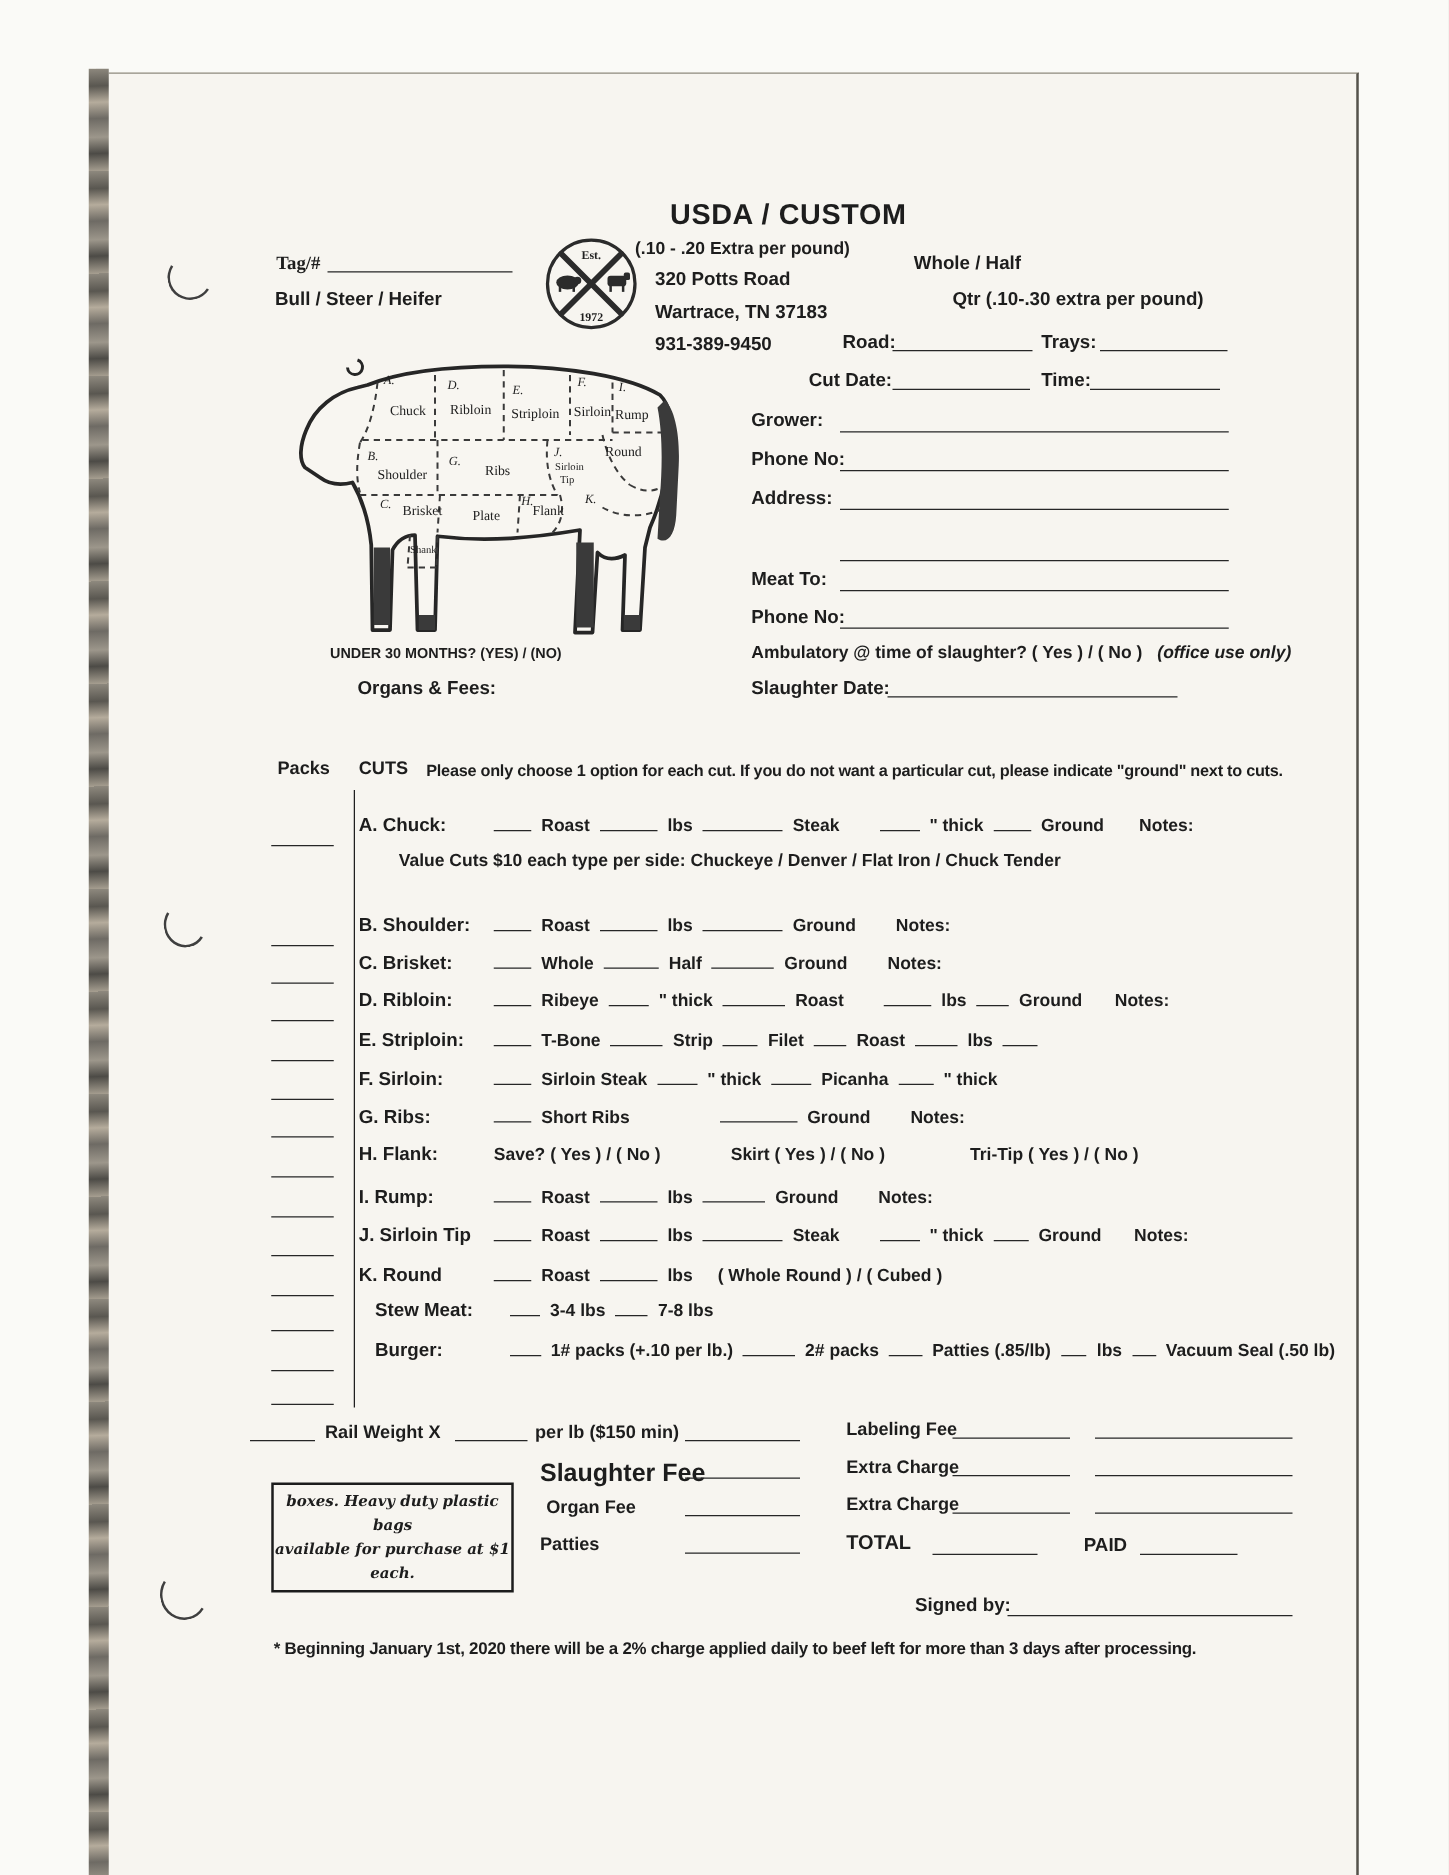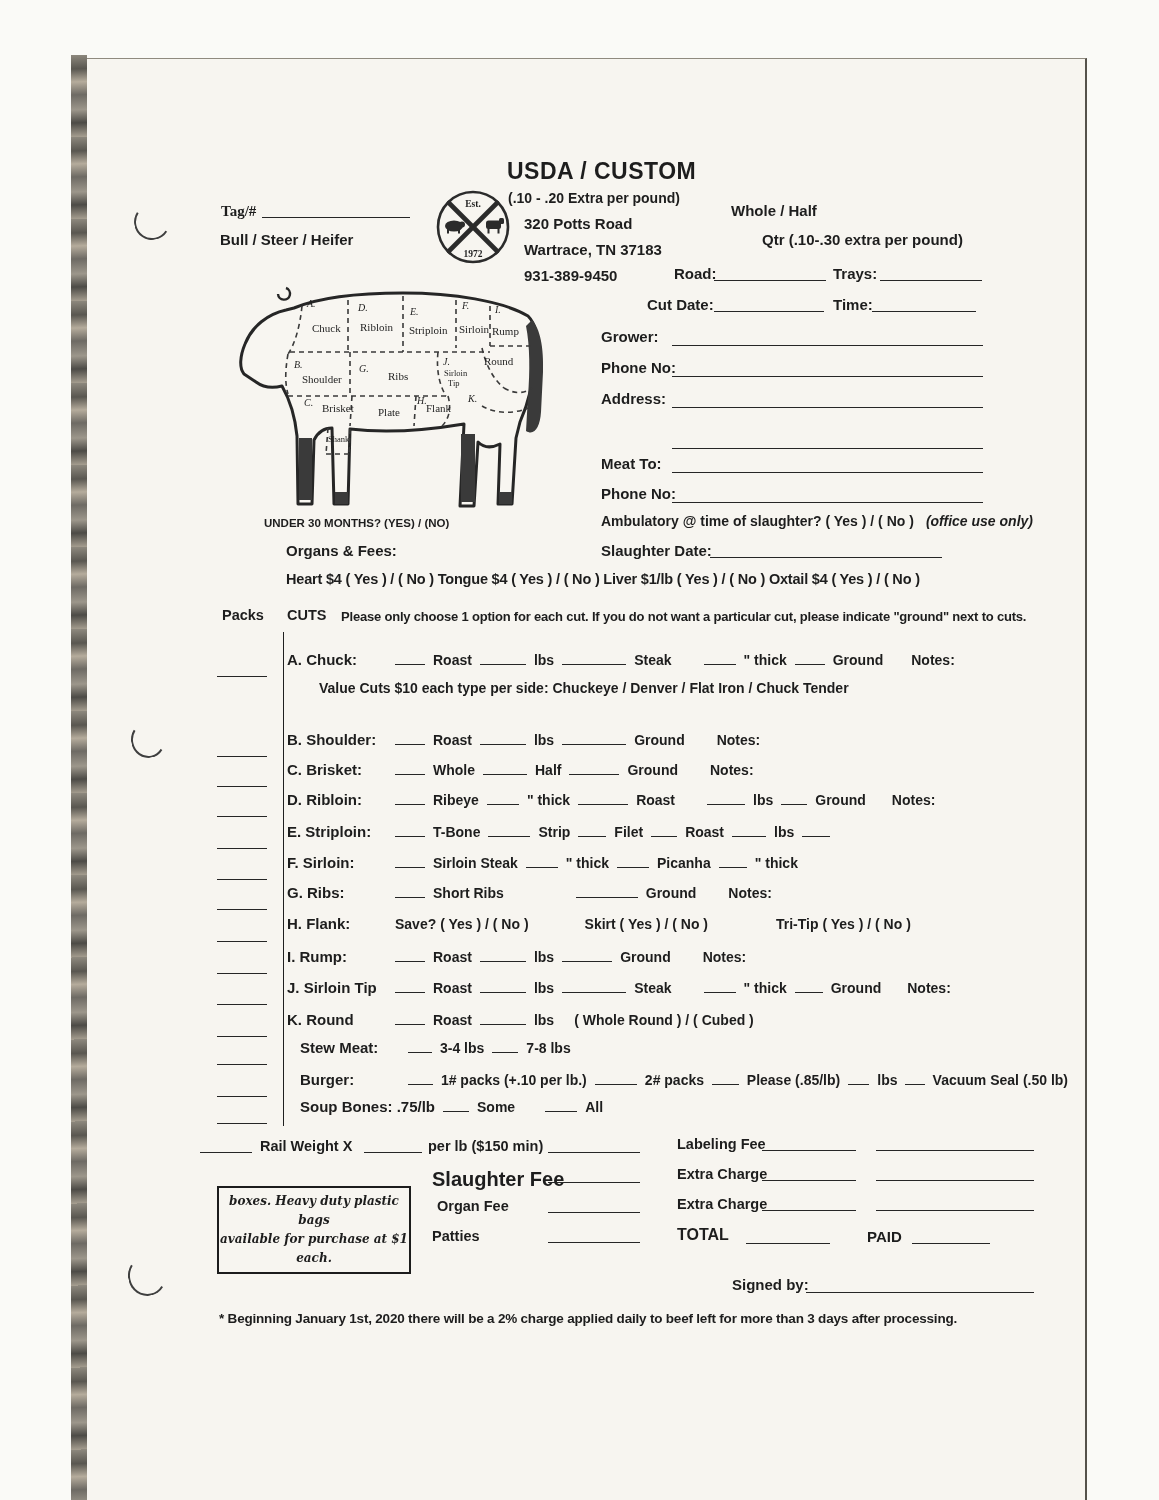--- a/index.html
+++ b/index.html
@@ -67,7 +67,7 @@
     </g>
   </svg>
 
-  <span class="t" style="left:507px;top:158px;font-size:23px;letter-spacing:.5px;">USDA   /   CUSTOM</span>
+  <span class="t" style="left:536px;top:158px;font-size:23px;letter-spacing:.5px;">USDA   /   CUSTOM</span>
   <span class="t" style="left:508px;top:190px;font-size:14px;">(.10 - .20 Extra per pound)</span>
   <span class="t" style="left:524px;top:215px;">320 Potts Road</span>
   <span class="t" style="left:524px;top:241px;">Wartrace, TN 37183</span>

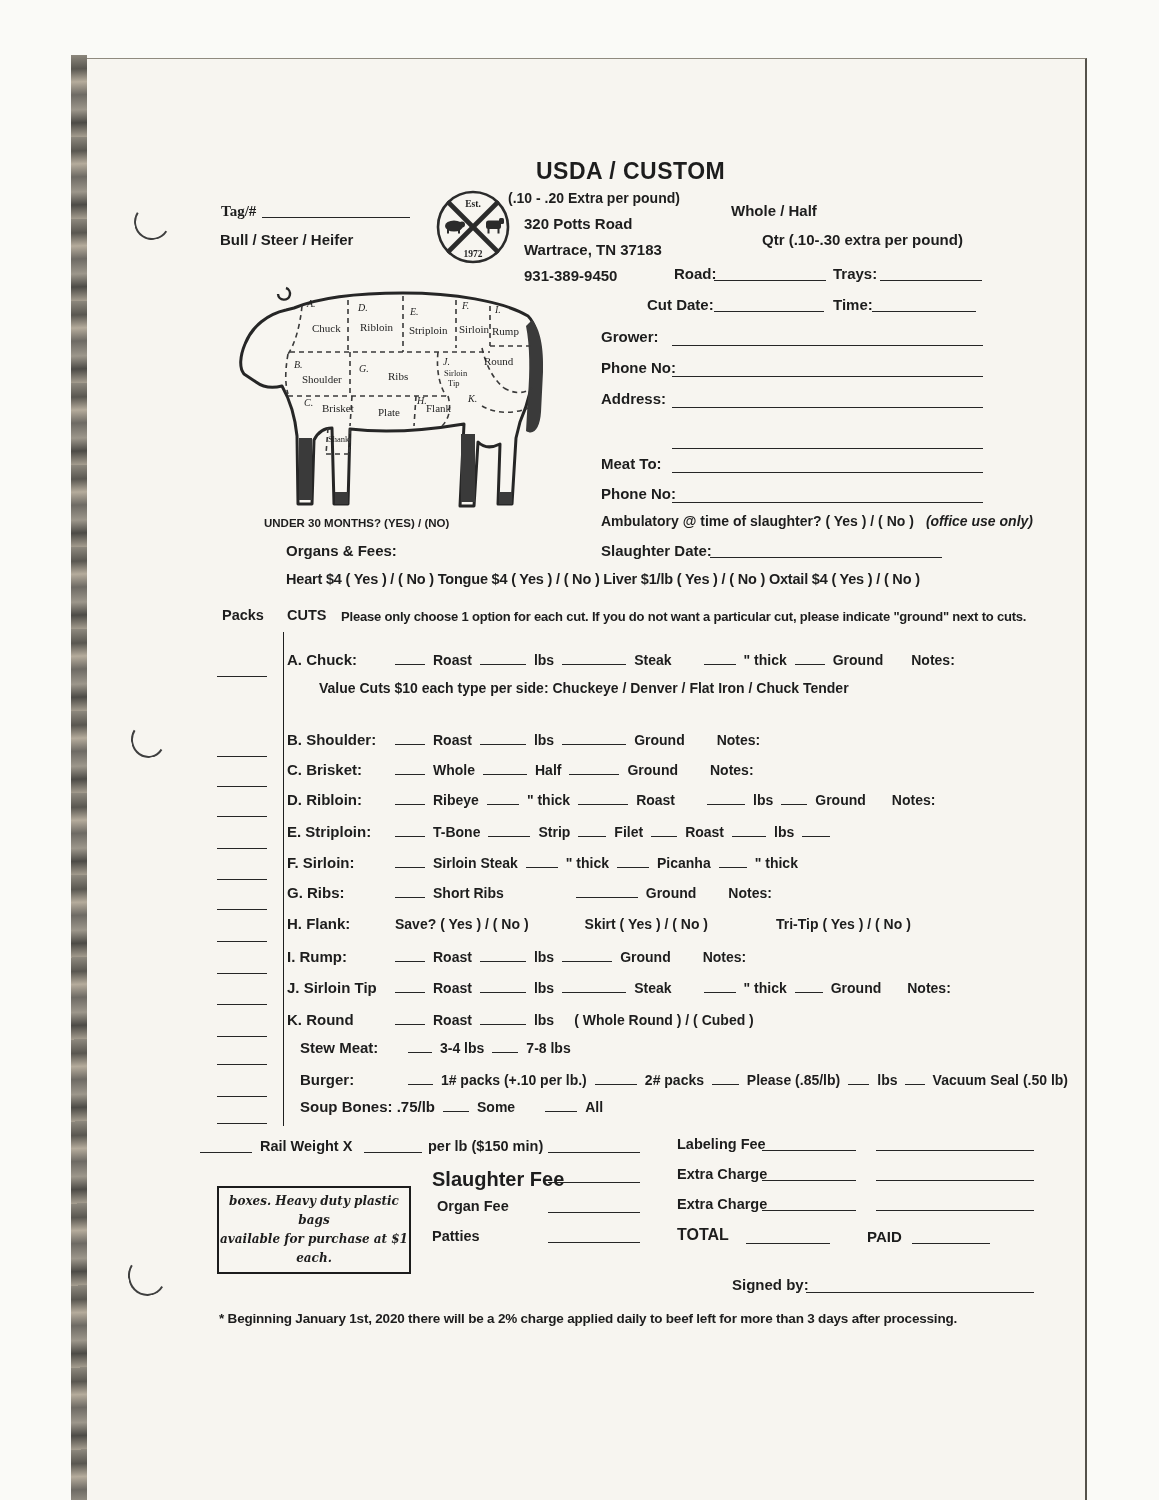--- a/index.html
+++ b/index.html
@@ -175,7 +175,6 @@
   <span class="t" style="left:286px;top:542px;">Organs &amp; Fees:</span>
   <span class="t" style="left:601px;top:542px;">Slaughter Date:</span>
   <span class="abl" style="left:710px;top:557px;width:232px;"></span>
-  <span class="t" style="left:286px;top:571px;font-size:14.5px;letter-spacing:-0.2px;">Heart  $4 ( Yes ) / ( No )  Tongue $4 ( Yes ) / ( No )   Liver $1/lb ( Yes ) / ( No )    Oxtail $4 ( Yes ) / ( No )</span>
 
   <span class="t" style="left:222px;top:607px;font-size:14.5px;">Packs</span>
   <span class="t" style="left:287px;top:607px;font-size:14.5px;">CUTS</span>

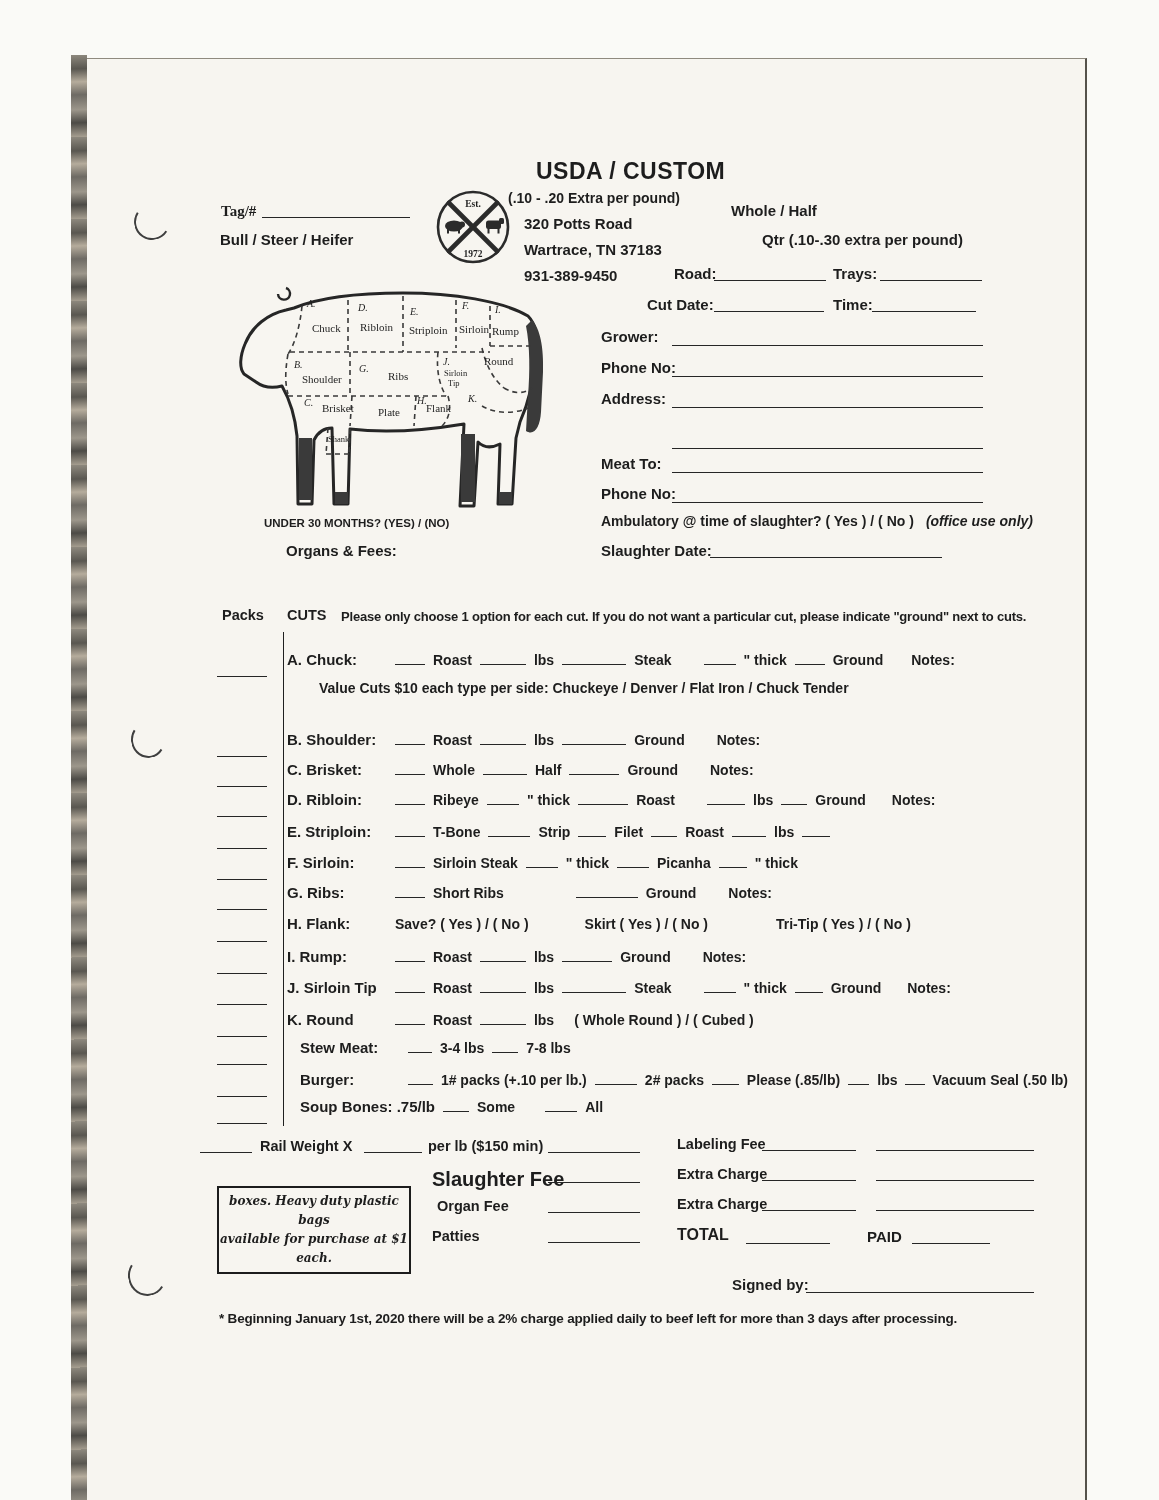--- a/index.html
+++ b/index.html
@@ -373,7 +373,7 @@
             <span class="bl" style="width: 44px;"></span>
             <span class="tok">2# packs</span>
             <span class="bl" style="width: 28px;"></span>
-            <span class="tok">Please (.85/lb)</span>
+            <span class="tok">Patties (.85/lb)</span>
             <span class="bl" style="width: 22px;"></span>
             <span class="tok">lbs</span>
             <span class="bl" style="width: 20px;"></span>

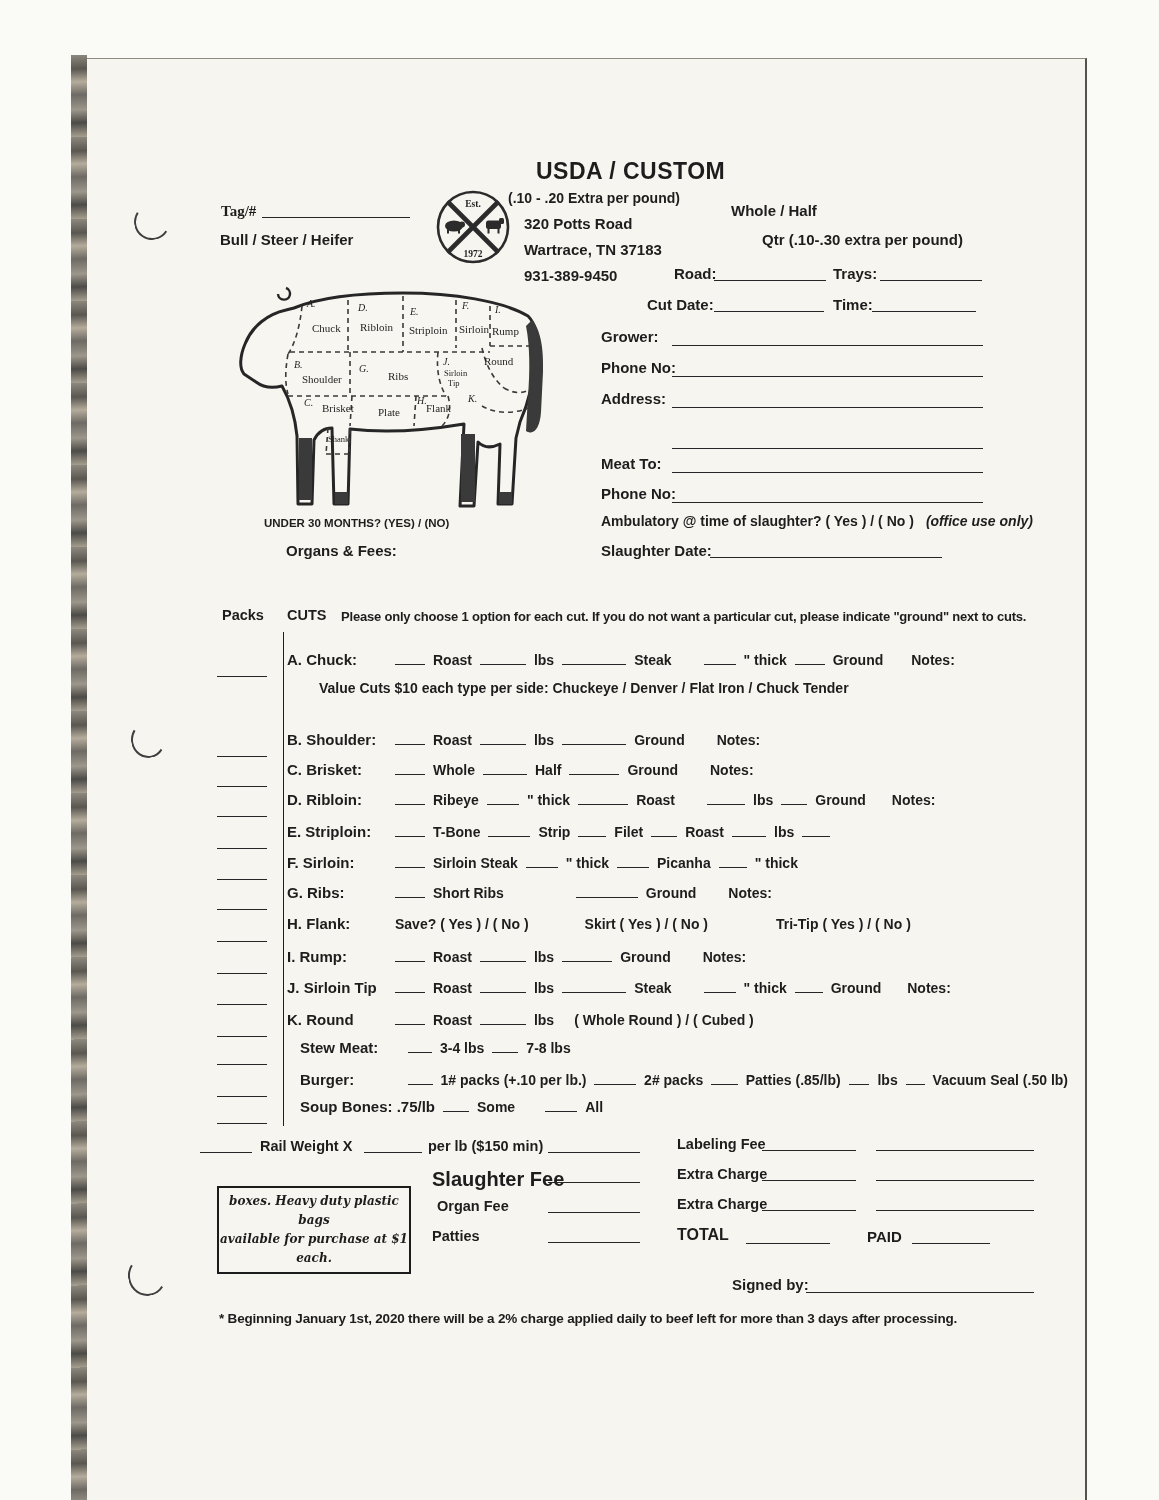--- a/index.html
+++ b/index.html
@@ -382,14 +382,6 @@
         </div>
         <div class="cut-row" style="top: 467px;">
           <span class="pack-bl"></span>
-          <div class="row-content" style="margin-left: 84px;">
-            <span class="cut-label">Soup Bones: .75/lb</span>
-            <span class="bl" style="width: 26px;"></span>
-            <span class="tok">Some</span>
-            <span class="gap" style="width: 14px;"></span>
-            <span class="bl" style="width: 32px;"></span>
-            <span class="tok">All</span>
-          </div>
         </div>
       </div>
   </div>

